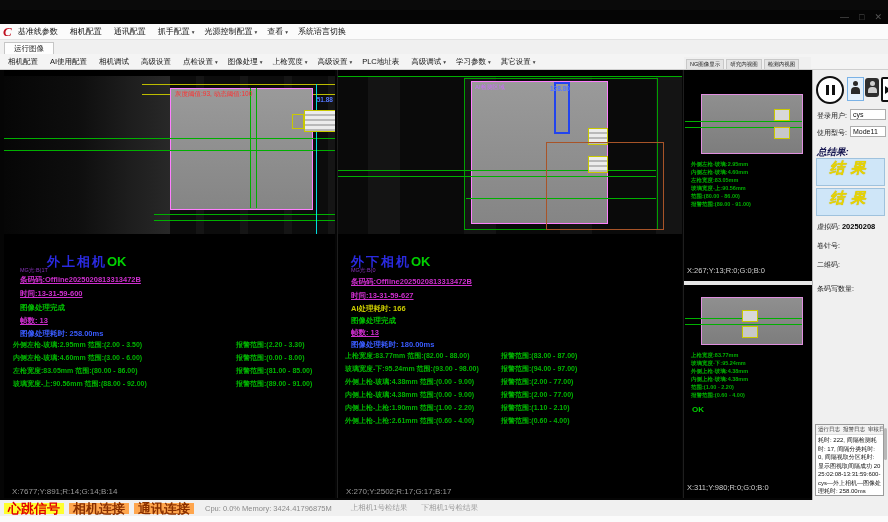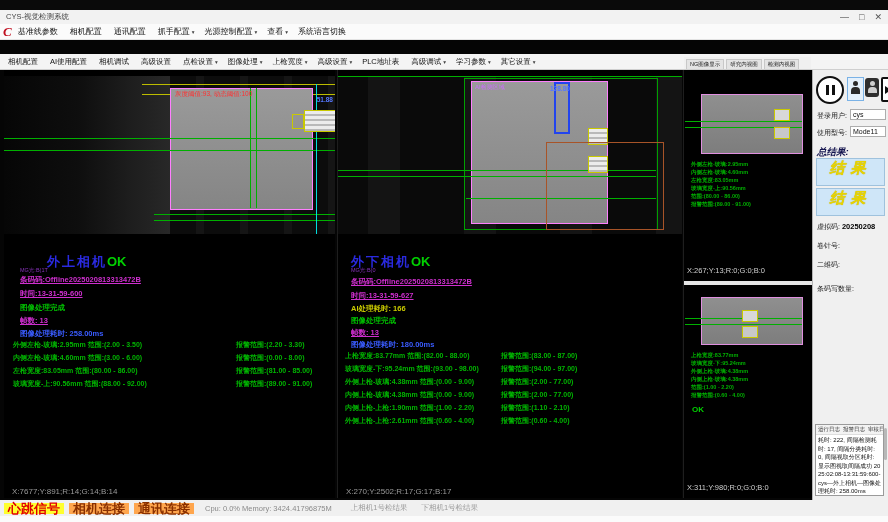--- a/index.html
+++ b/index.html
@@ -123,9 +123,6 @@
 
   <div class="topstrip"></div>
 
-  <div class="titlebar">
-    <span>CYS-视觉检测系统</span>
-  </div>
   <div class="win-controls">
     <span>—</span>
     <span>□</span>

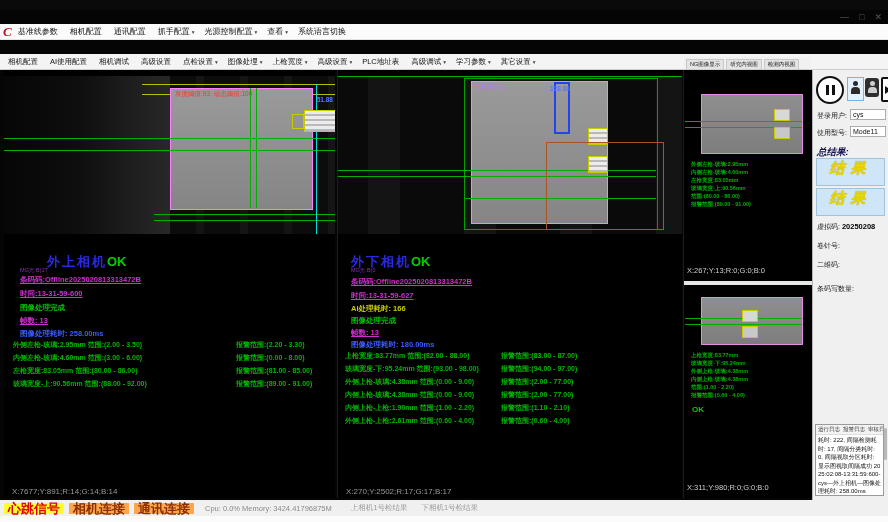--- a/index.html
+++ b/index.html
@@ -142,6 +142,9 @@
       </div>
   </div>
 
+  <div class="tabrow">
+    <span class="viewtab">运行图像</span>
+  </div>
 
   <div class="toolbar">
     <div style="display:flex">

